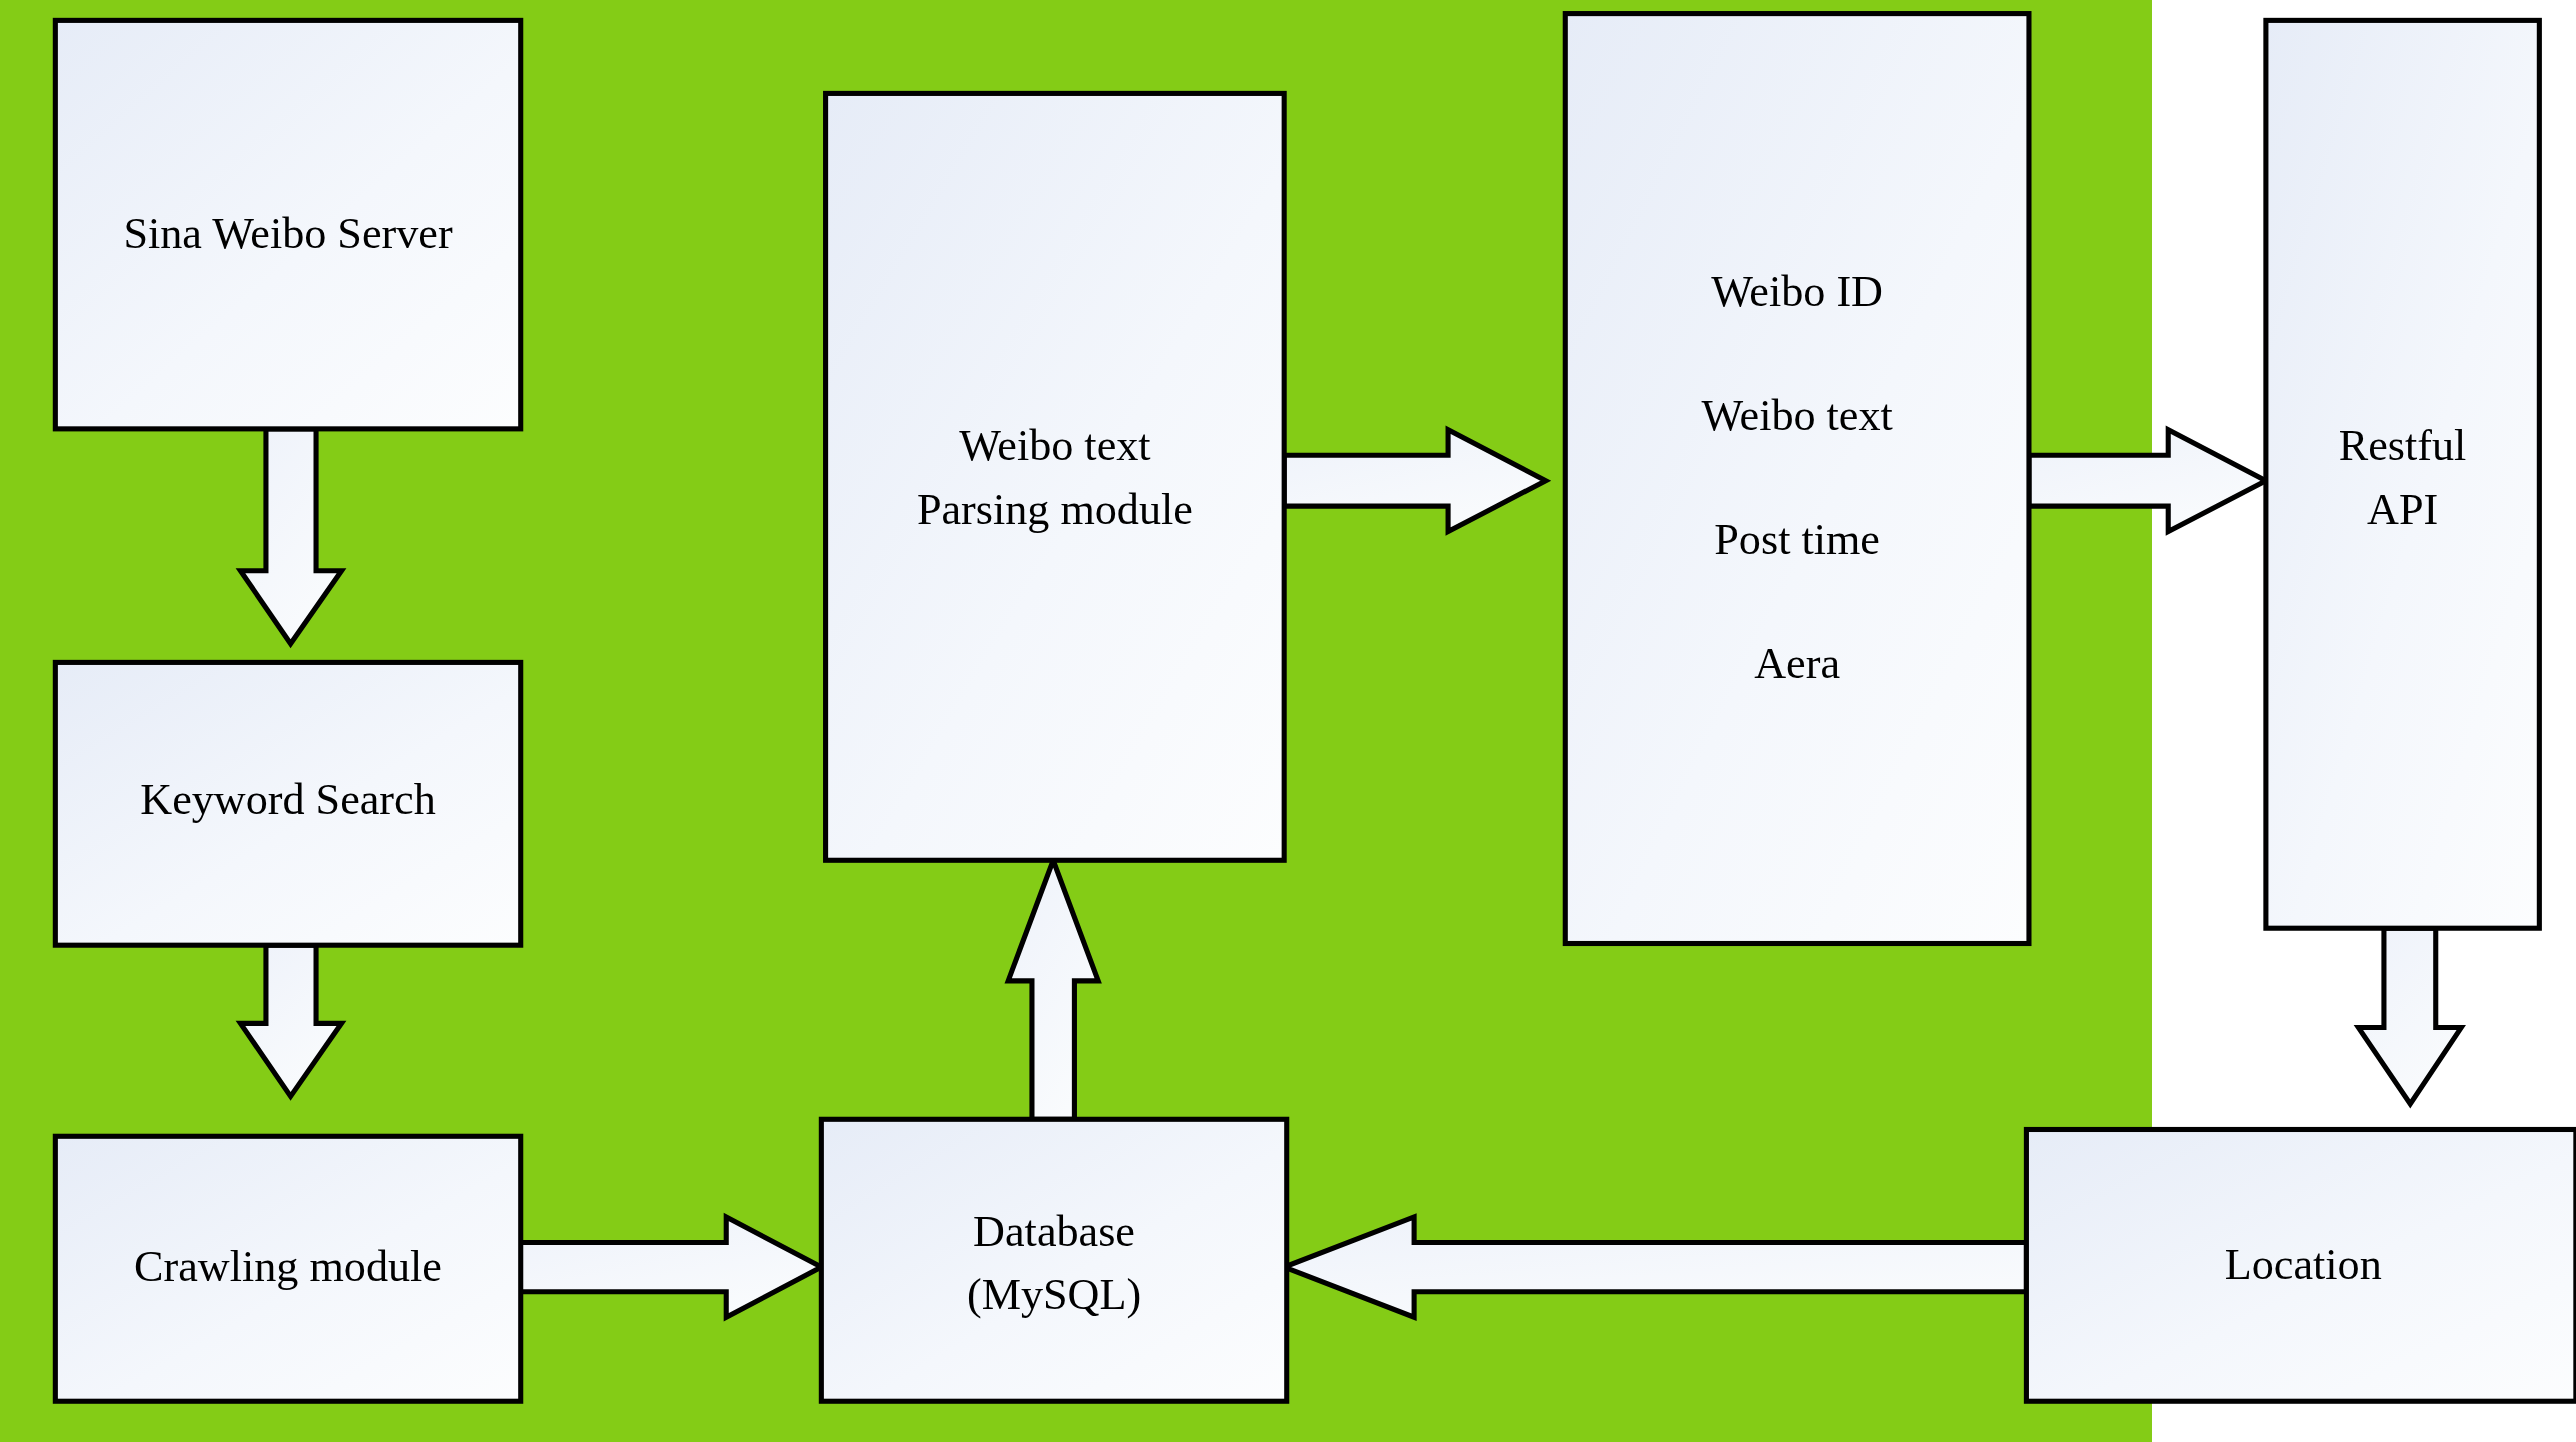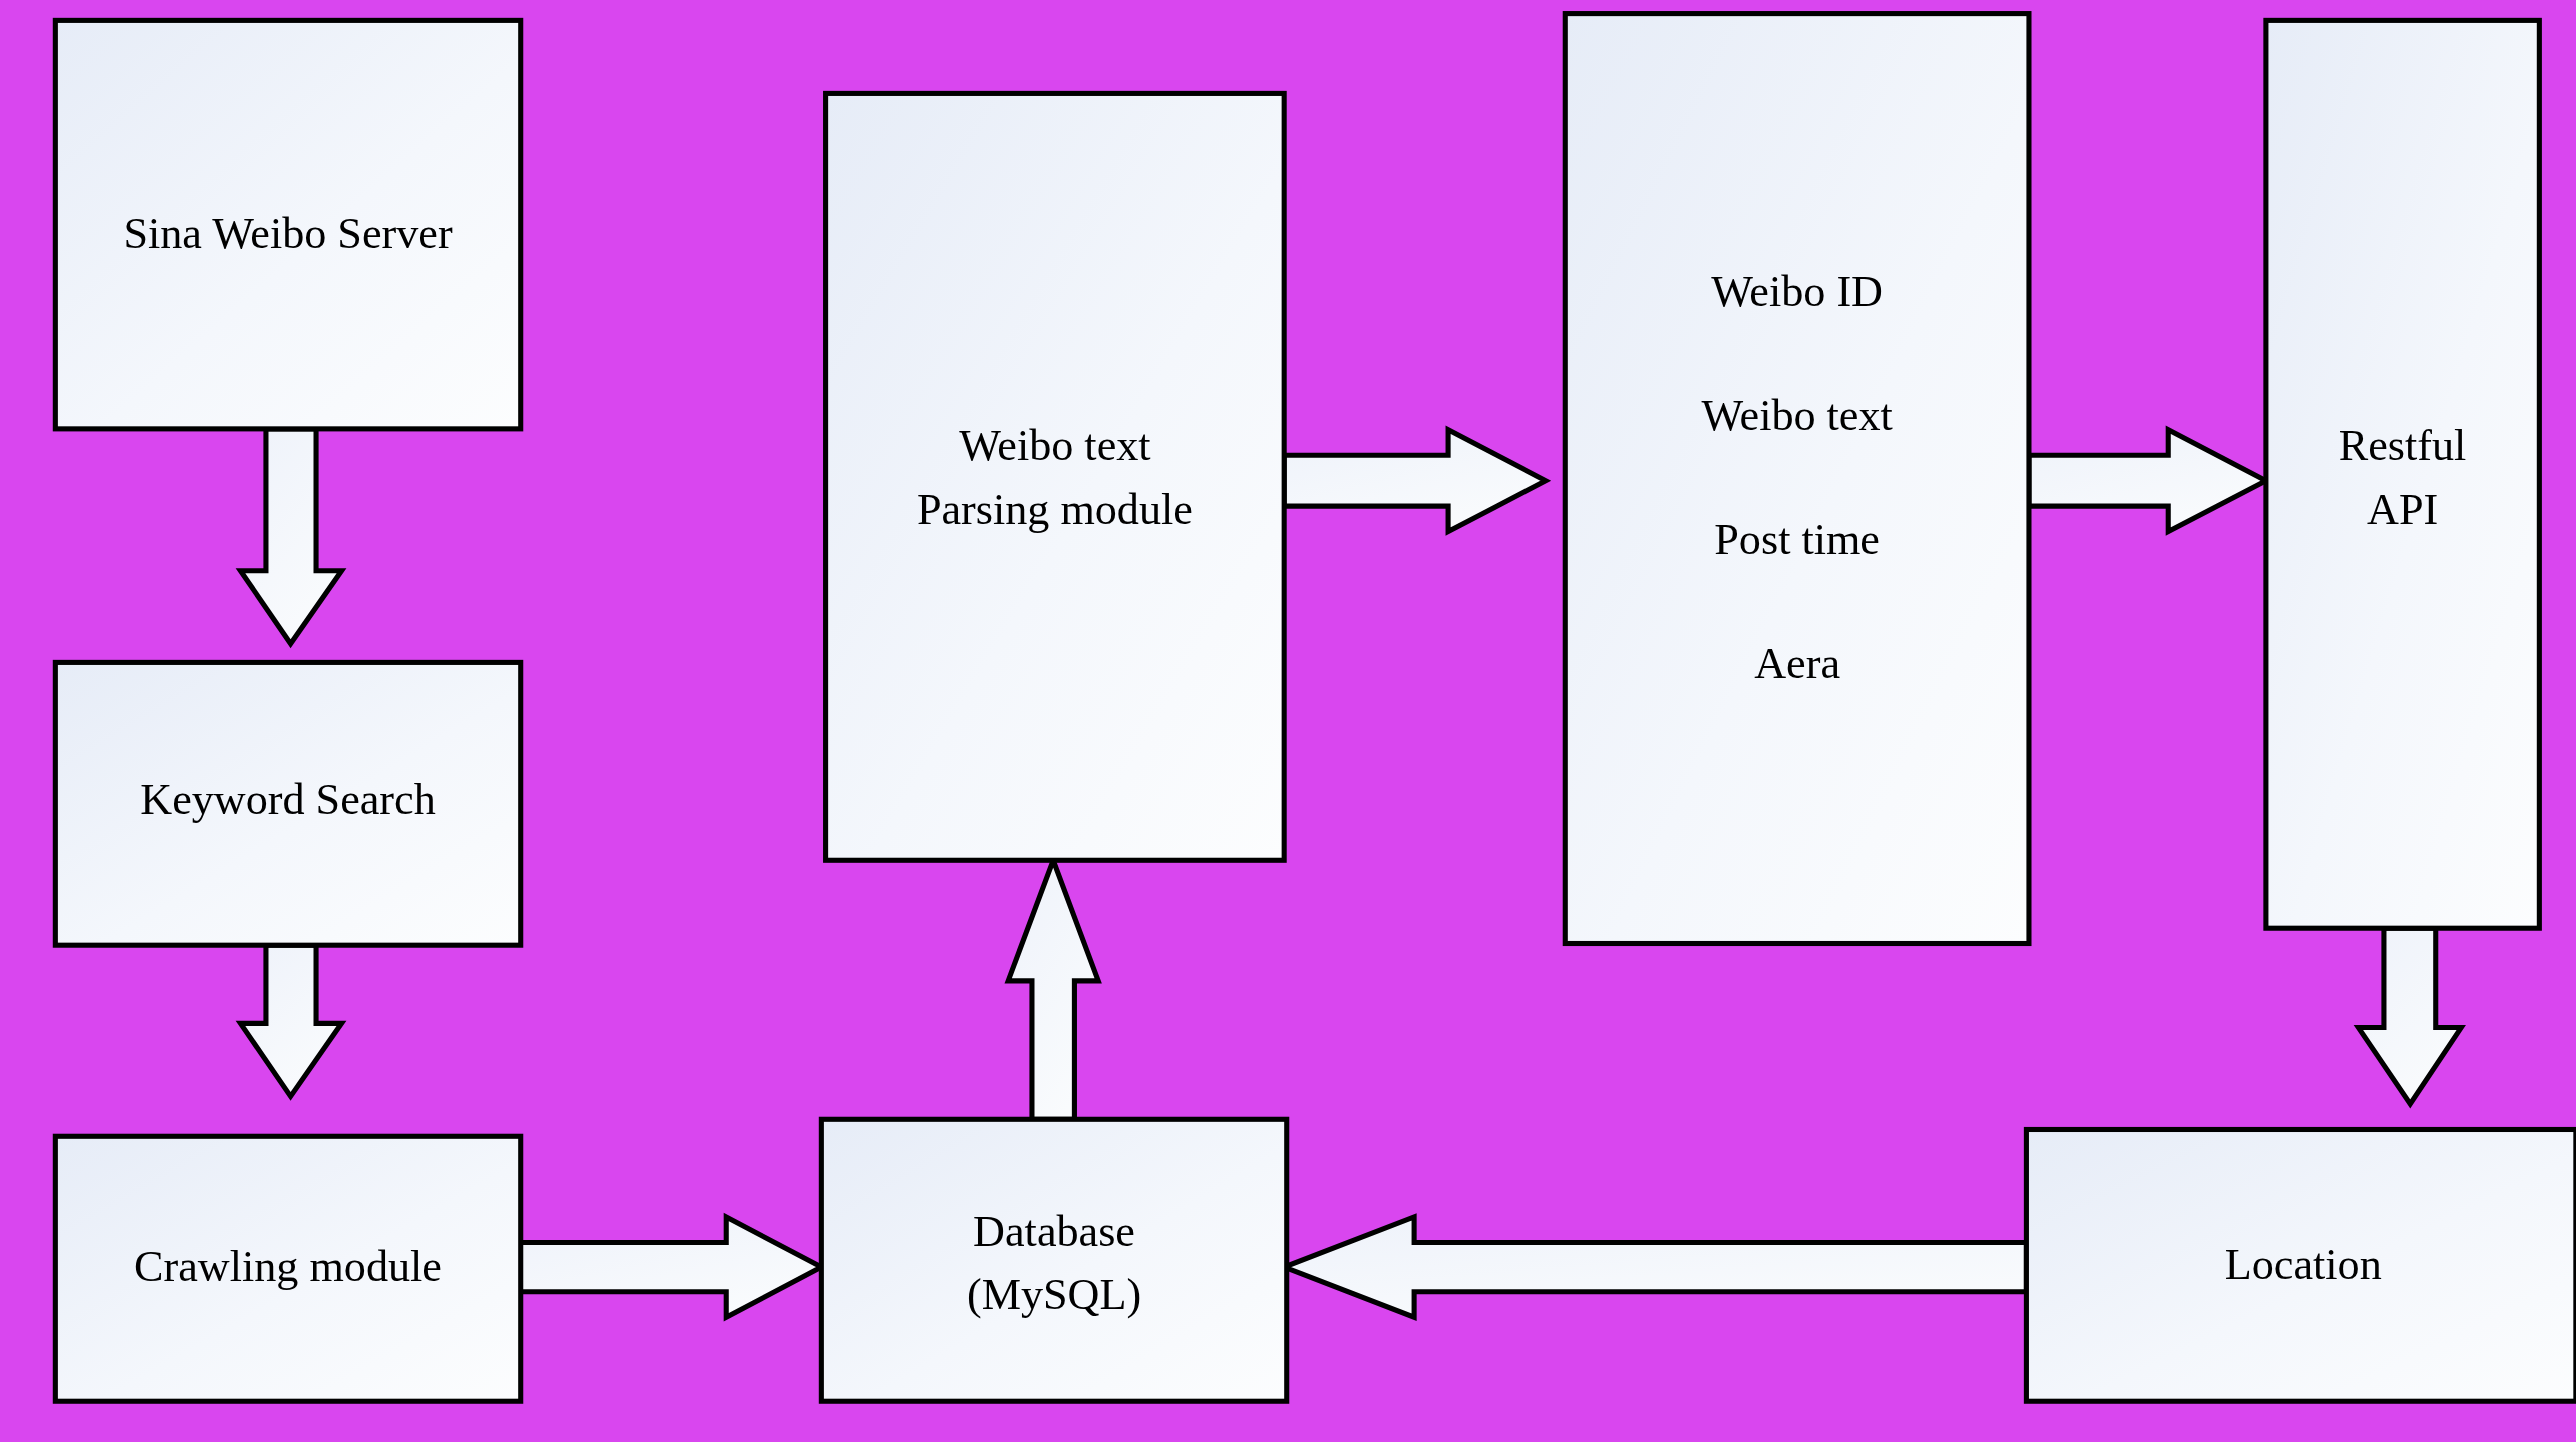--- a/index.html
+++ b/index.html
@@ -15,9 +15,9 @@
   }
   #flowchart-root {
     position: relative;
-    width: 2576px;
+    width: 2152px;
     height: 1442px;
-    background: #d946ef;
+    background: #84cc16;
   }
   svg#diagram-svg {
     position: absolute;

